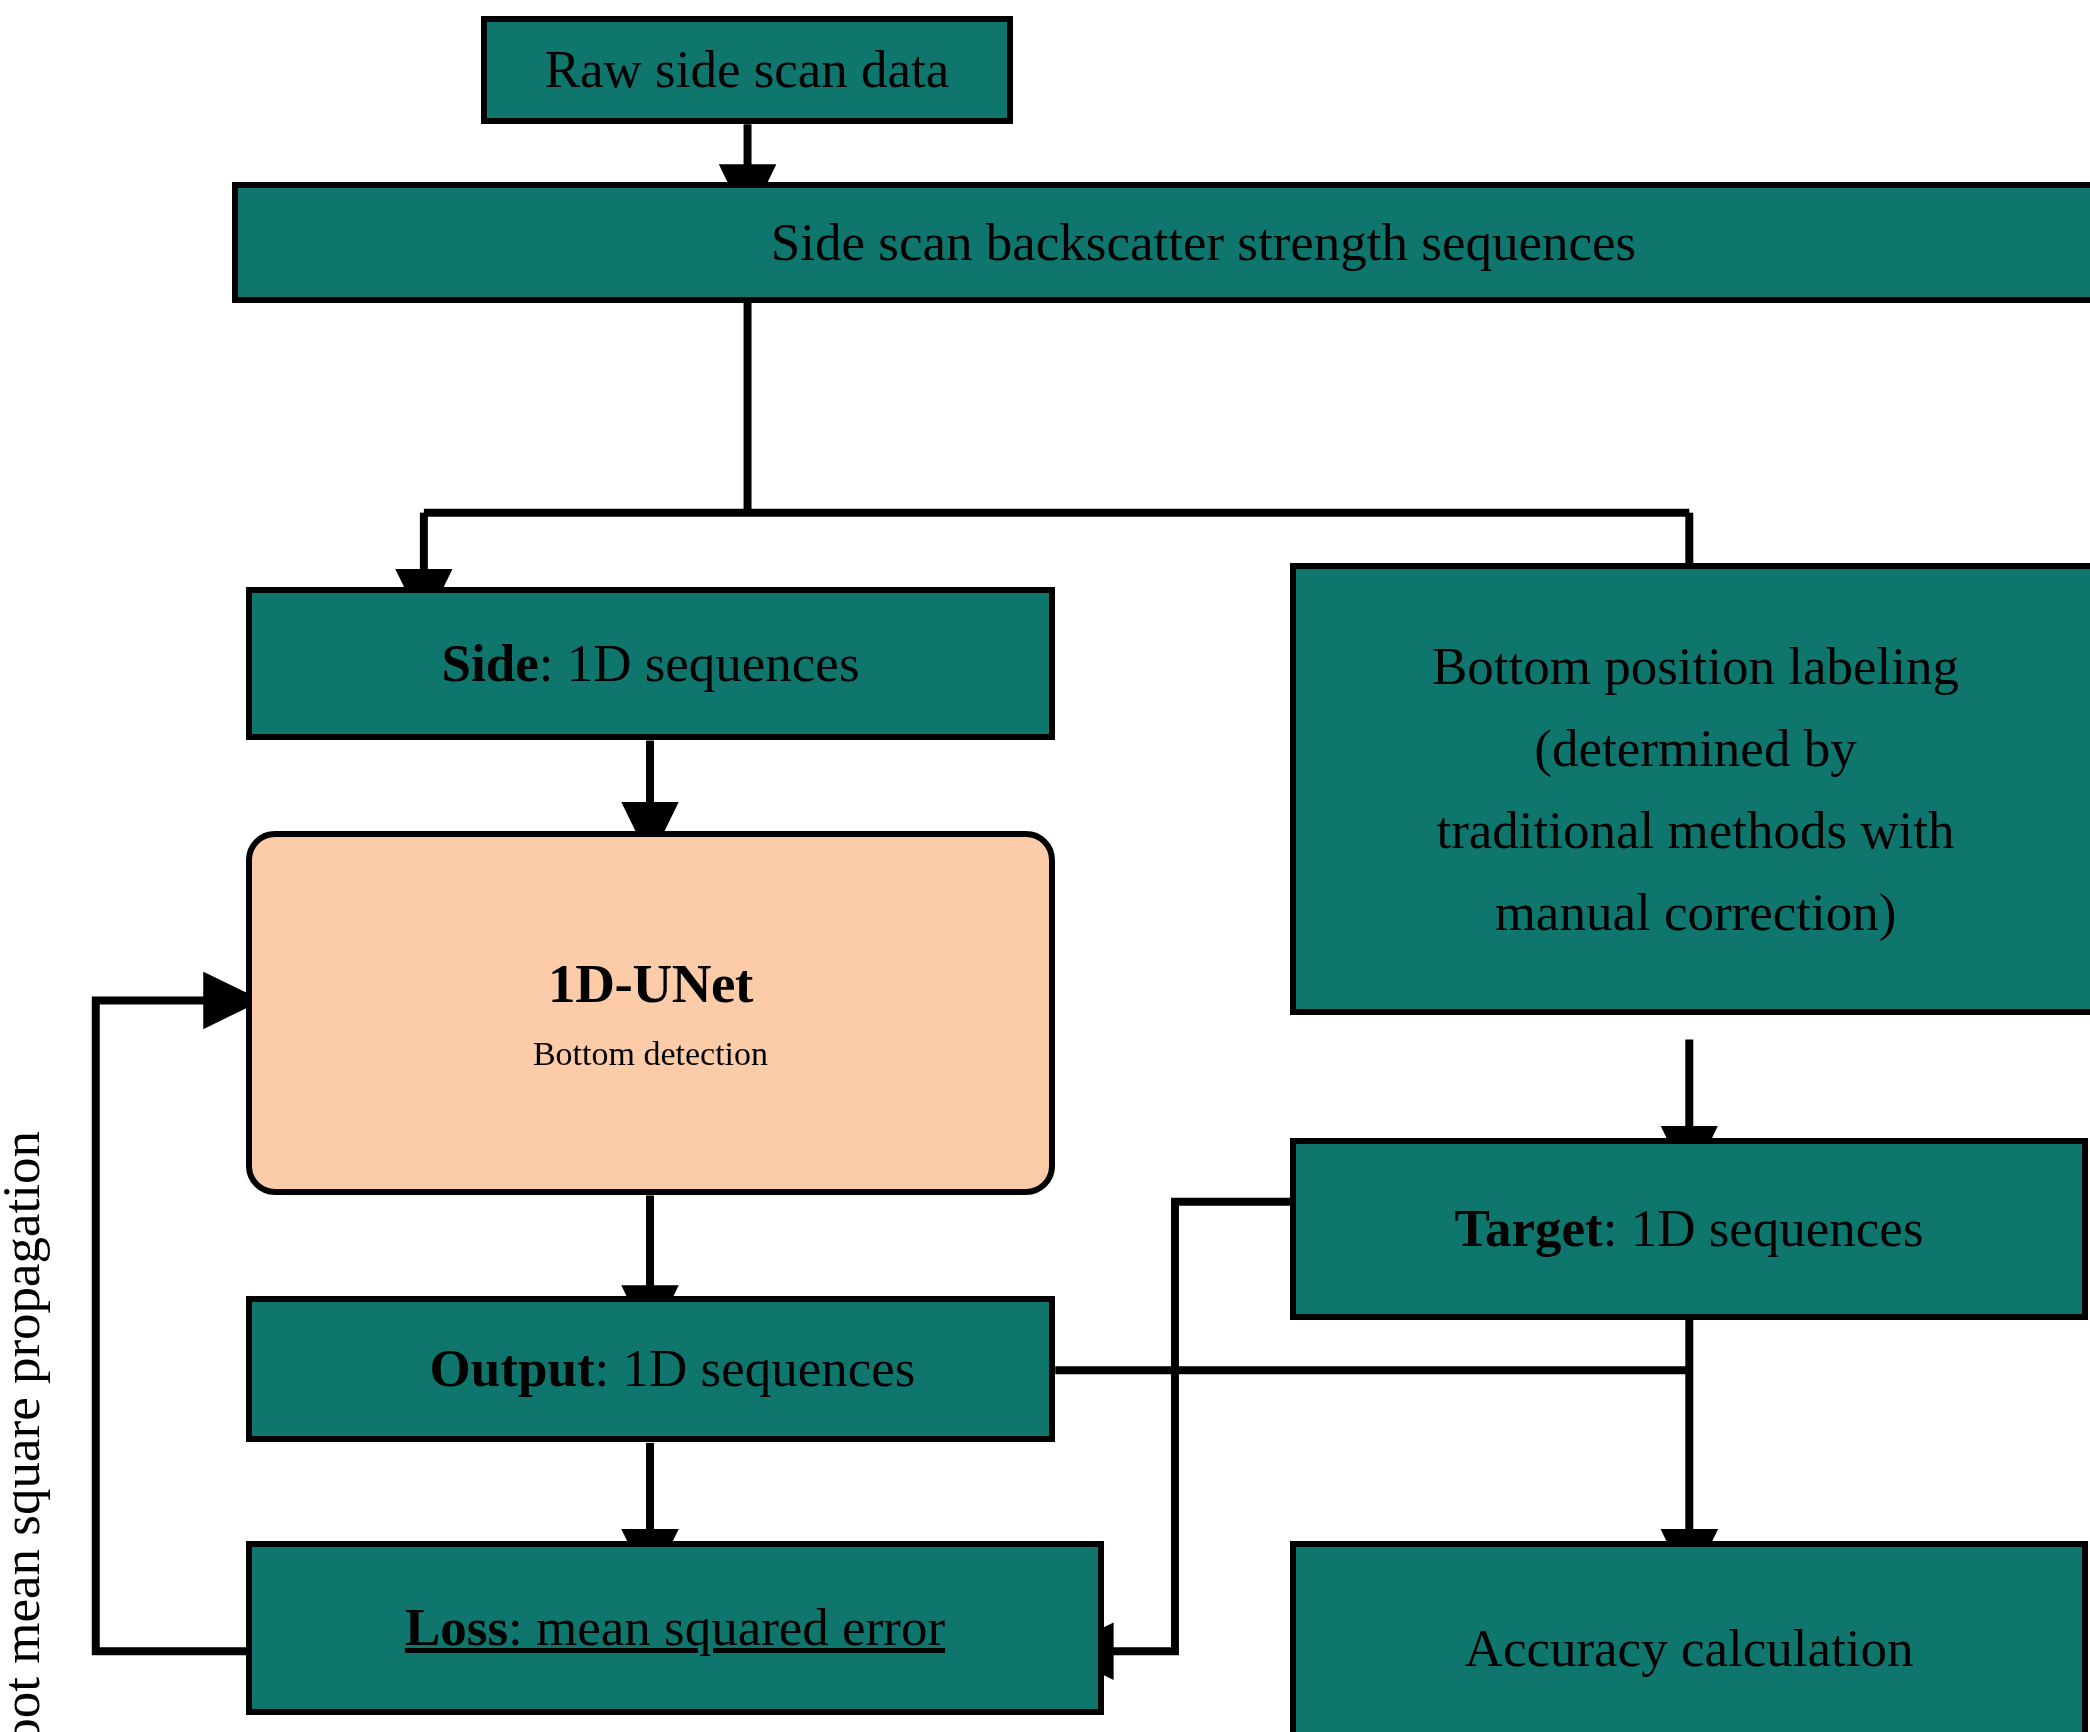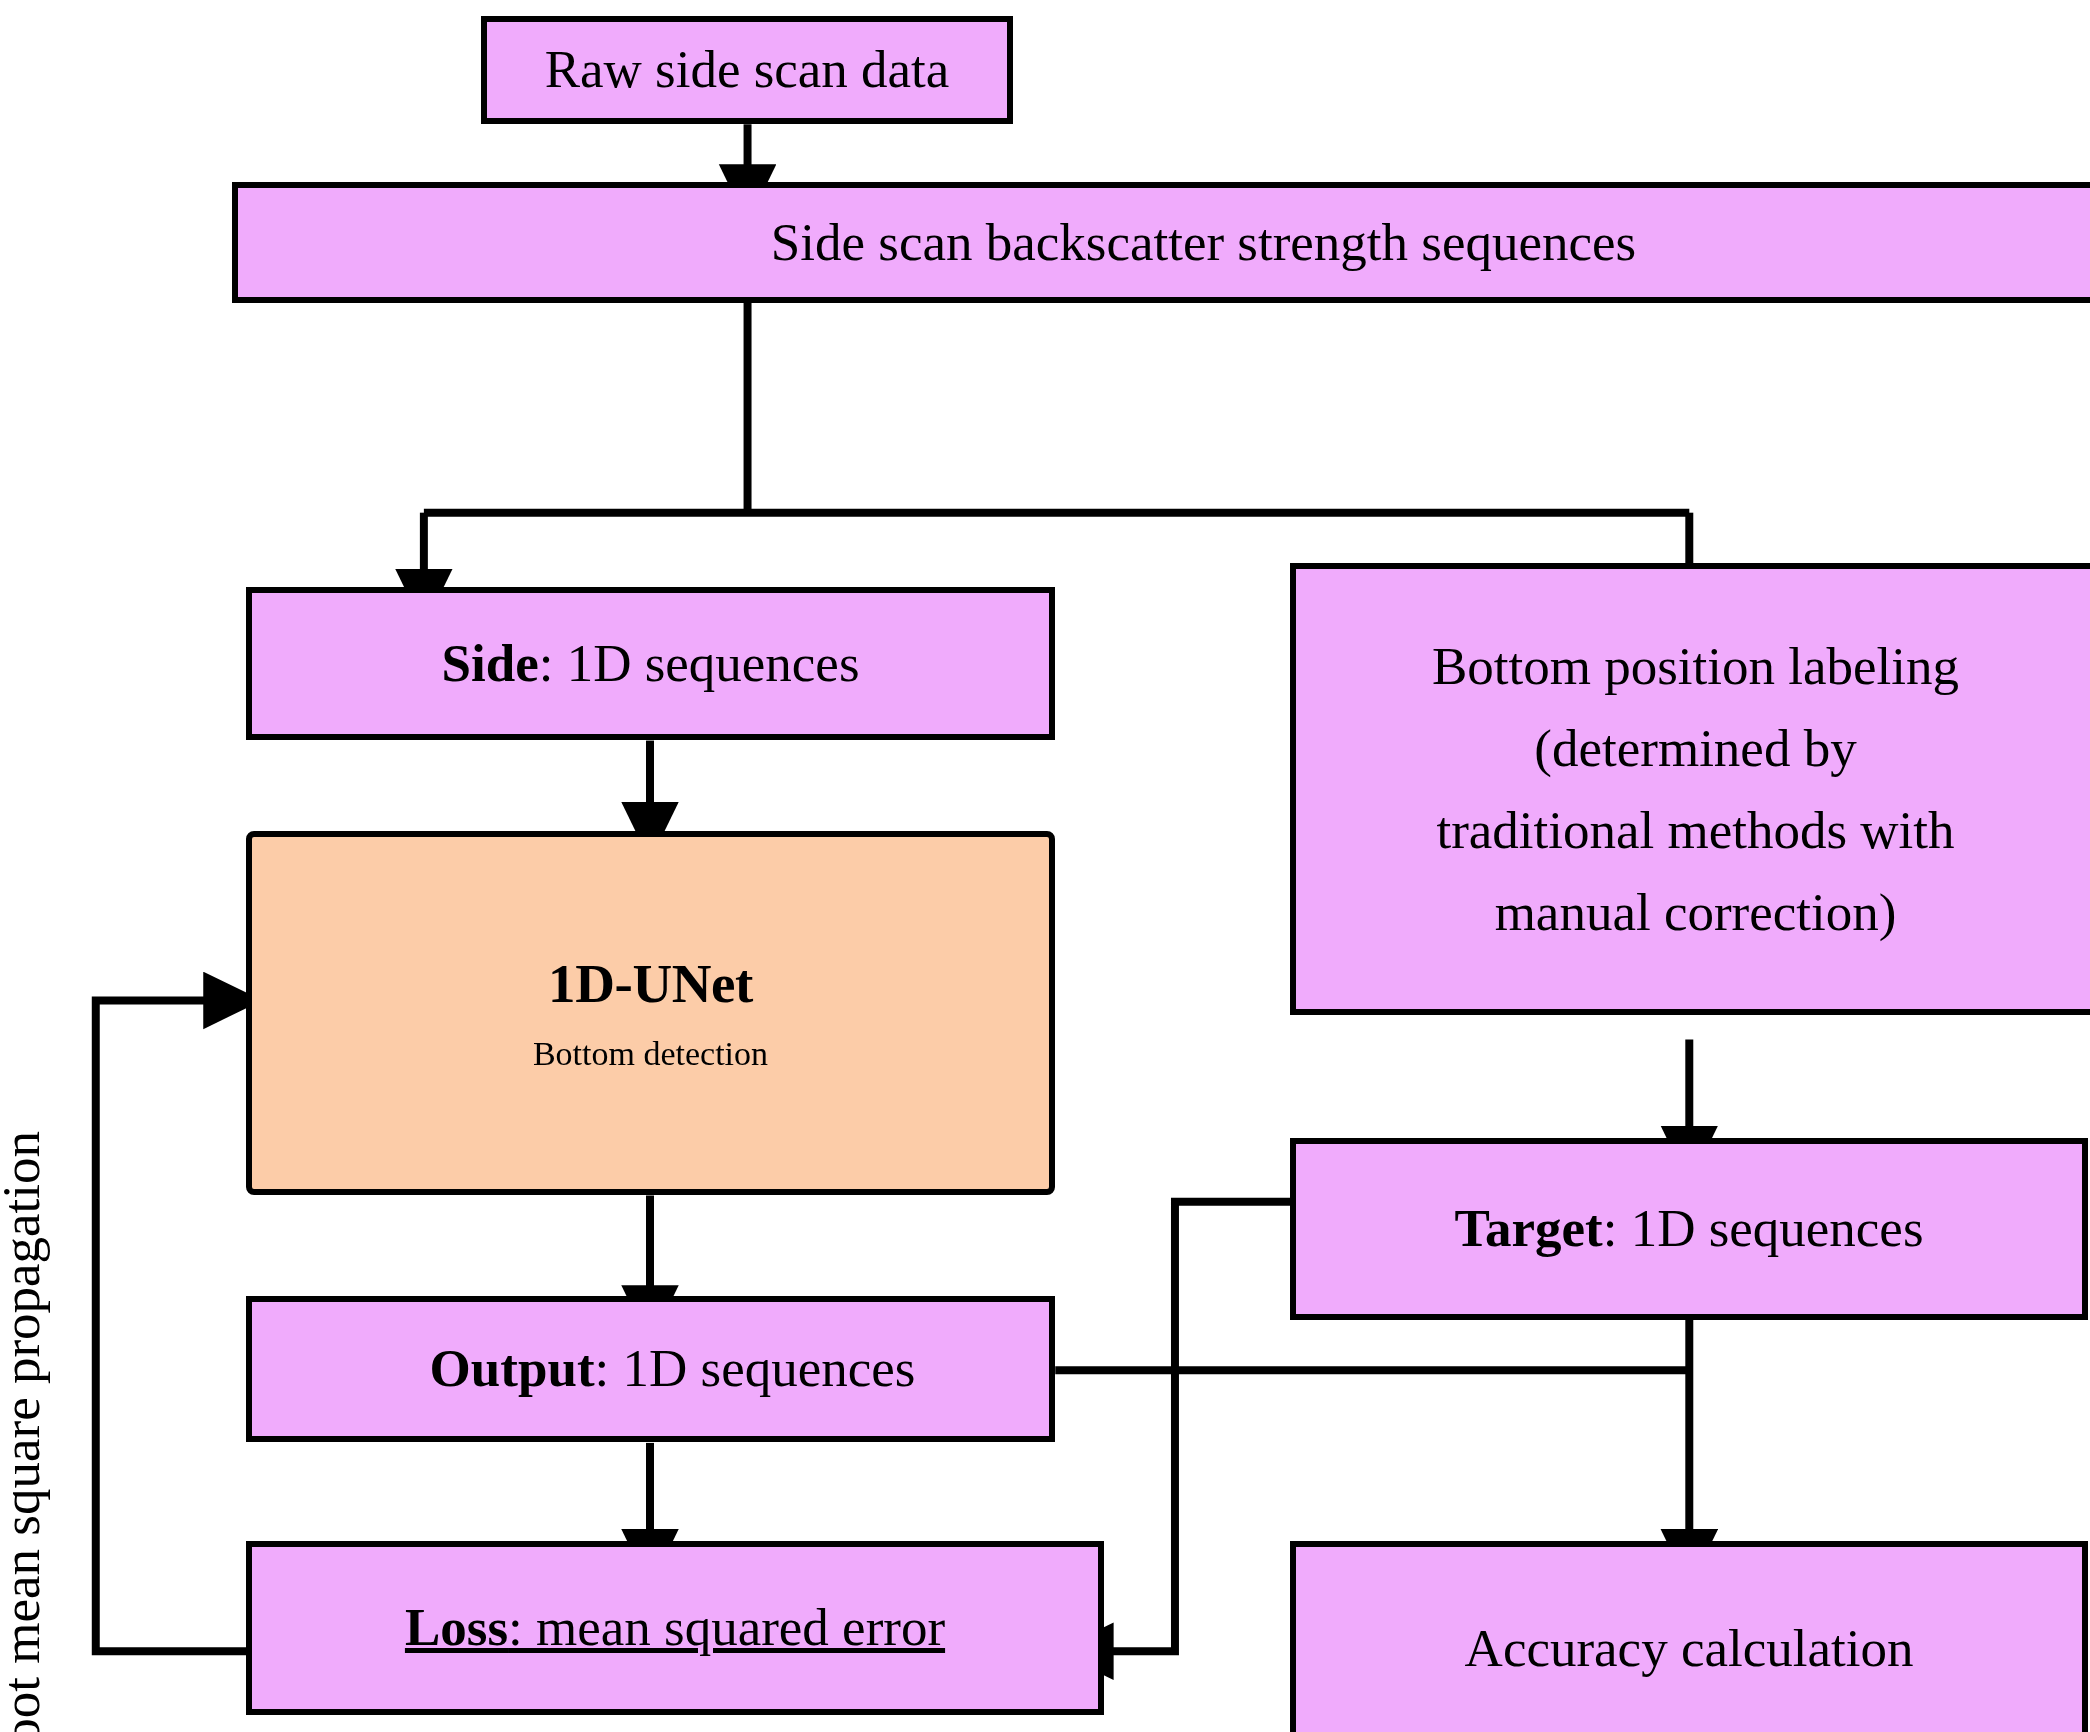--- a/index.html
+++ b/index.html
@@ -5,7 +5,7 @@
   html,body{margin:0;padding:0;background:#ffffff;}
   body{font-family:"Liberation Serif","DejaVu Serif",serif;color:#000;}
   #stage{position:relative;width:2091px;height:1733px;background:#fff;overflow:hidden;}
-  .node{position:absolute;box-sizing:border-box;border:6.2px solid #000;background:#f0abfc;
+  .node{position:absolute;box-sizing:border-box;border:6.2px solid #000;background:#0f766e;
         display:flex;flex-direction:column;align-items:center;justify-content:center;
         text-align:center;line-height:1.05;}
   .node .ln{display:block;white-space:nowrap;}

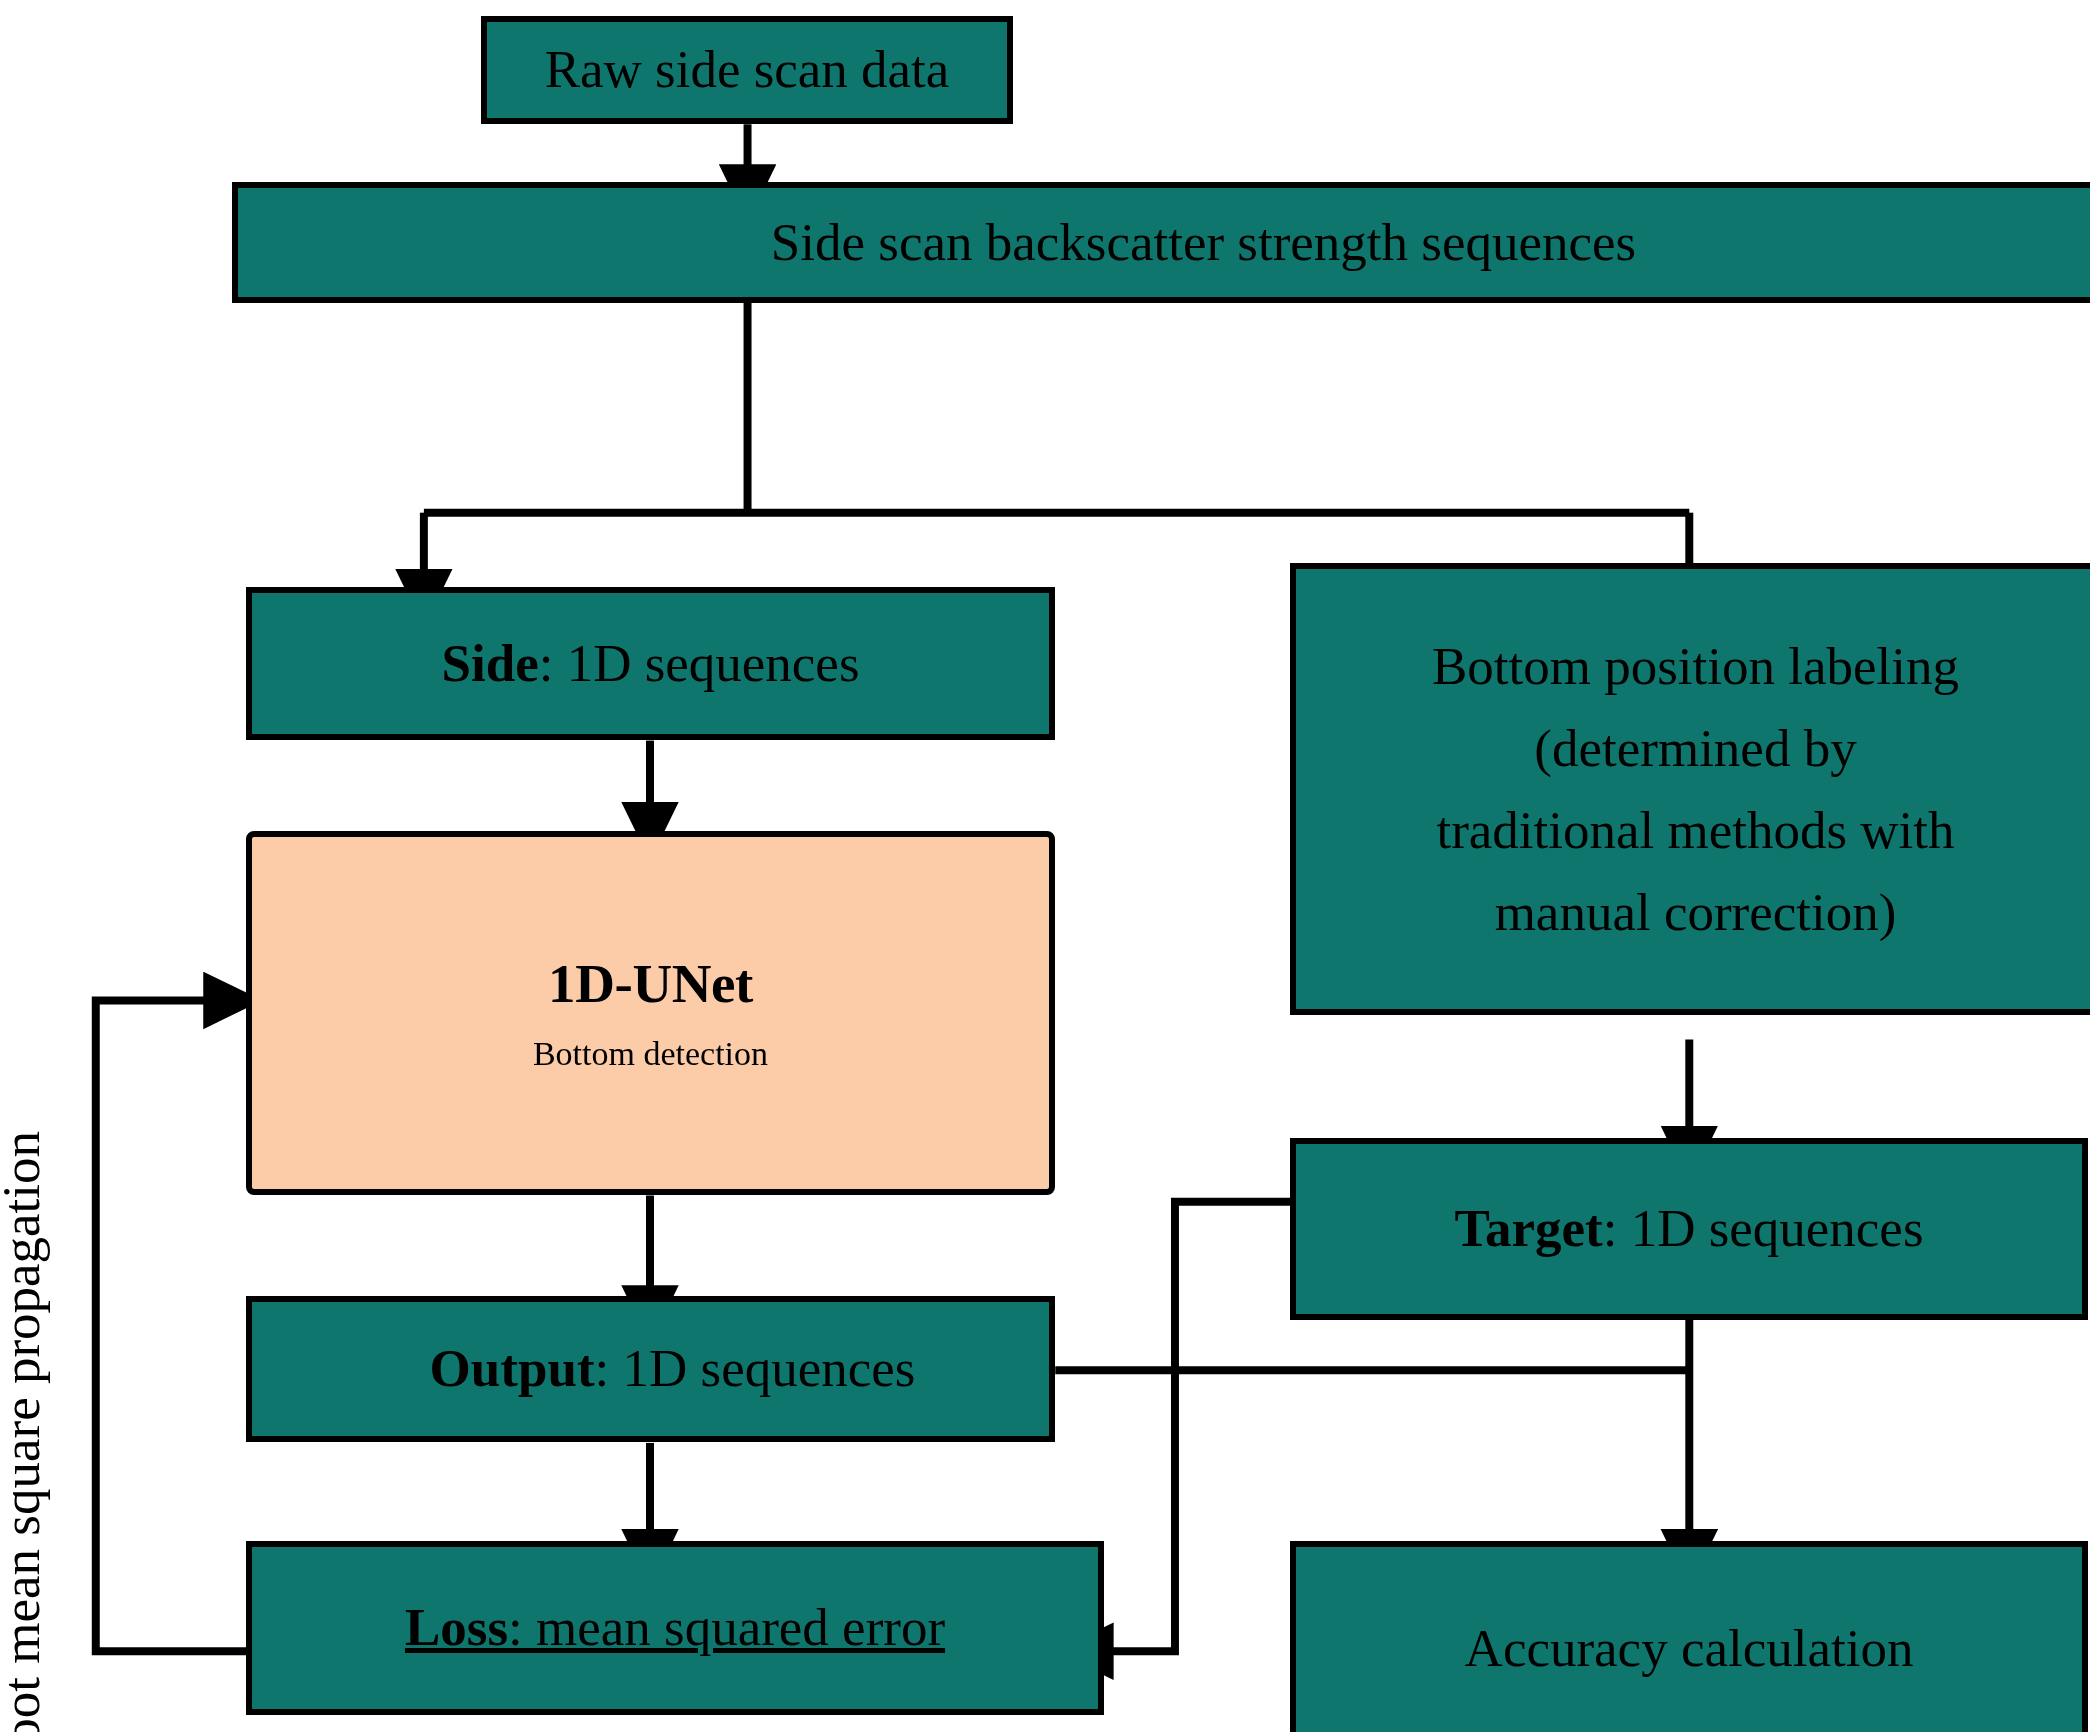--- a/index.html
+++ b/index.html
@@ -10,7 +10,7 @@
         text-align:center;line-height:1.05;}
   .node .ln{display:block;white-space:nowrap;}
   .b{font-weight:bold;}
-  .unet{background:#FCCCA8;border-radius:8px;}
+  .unet{background:#FCCCA8;border-radius:29px;}
   .unet .title{font-weight:bold;font-size:55px;margin-bottom:23px;letter-spacing:-0.4px;}
   .unet .sub{font-size:34px;}
   .vlabel{position:absolute;white-space:nowrap;font-size:53px;

